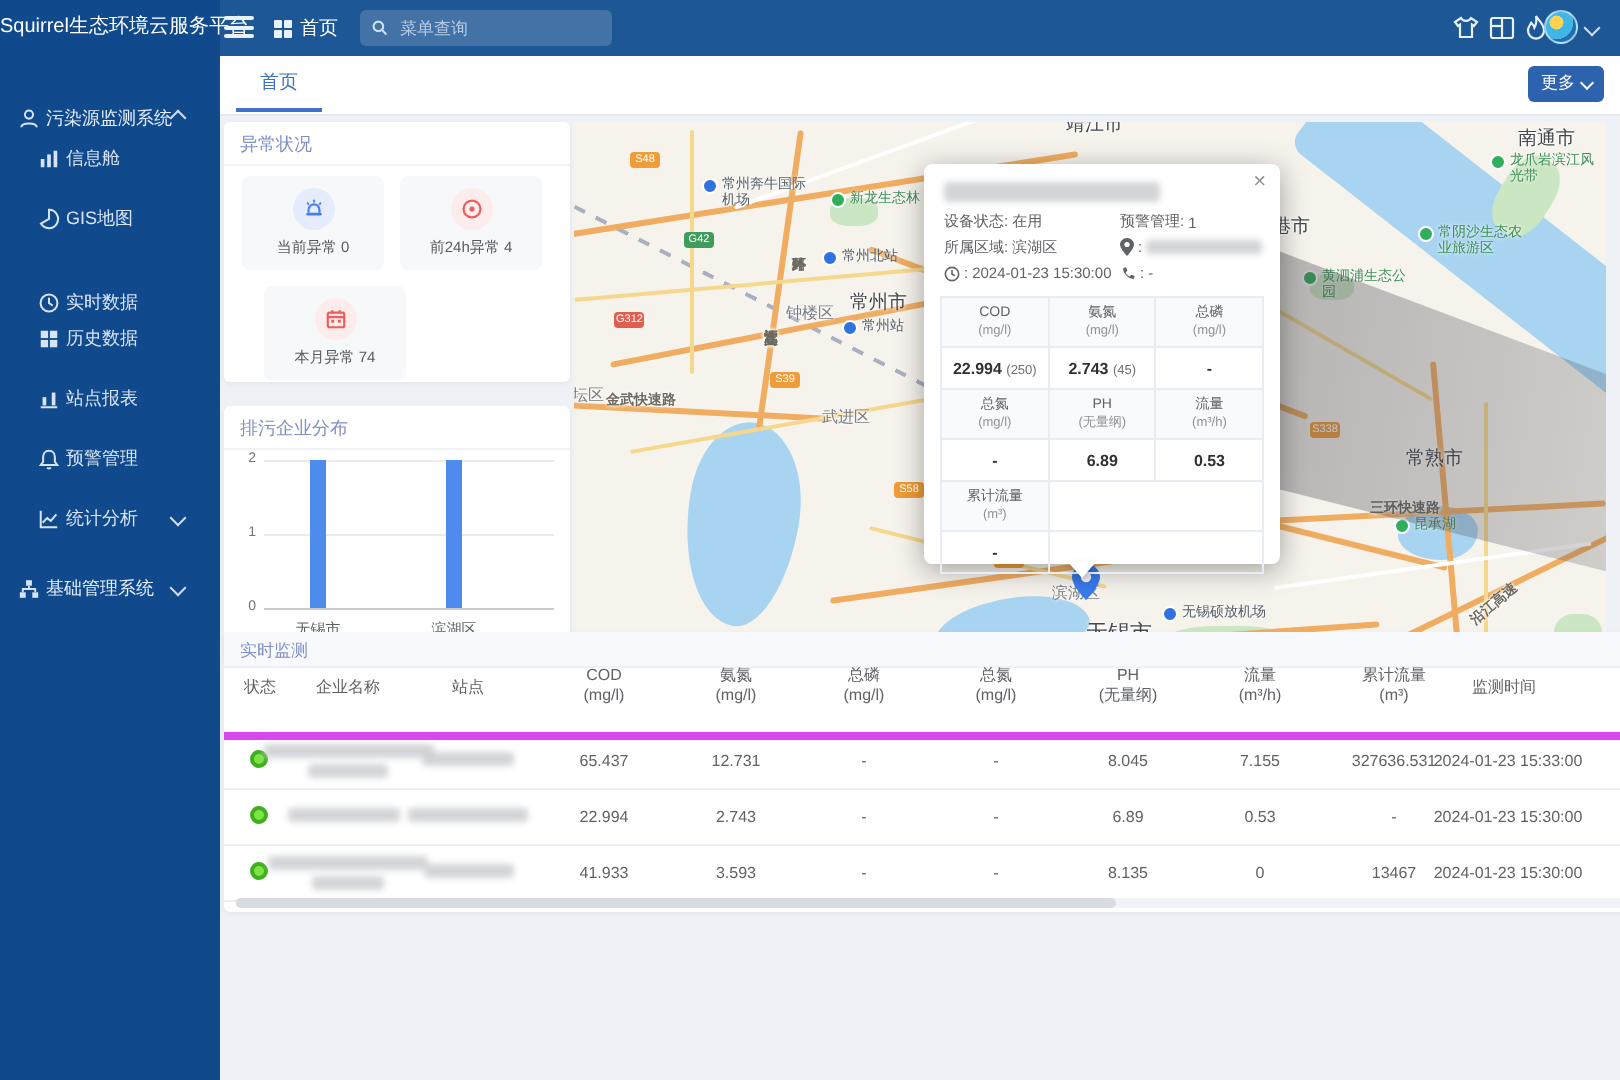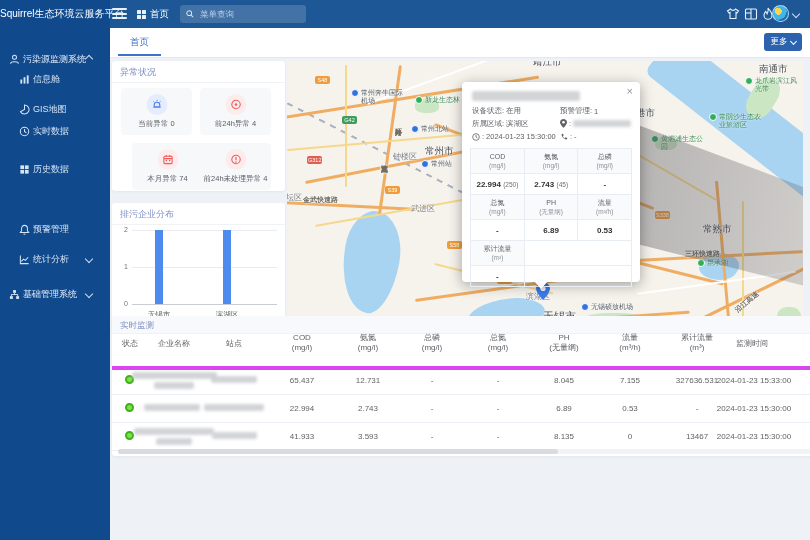--- a/index.html
+++ b/index.html
@@ -205,7 +205,7 @@
       </span>
       <span class="lbl">信息舱</span>
     </div>
-    <div class="side-row item" style="top:92px">
+    <div class="side-row item" style="top:112px">
       <span class="ico">
         <svg width="11" height="11" viewBox="0 0 12 12">
             <circle cx="6" cy="6" r="4.6" fill="none" stroke="#d7e4f5" stroke-width="1.1"></circle>

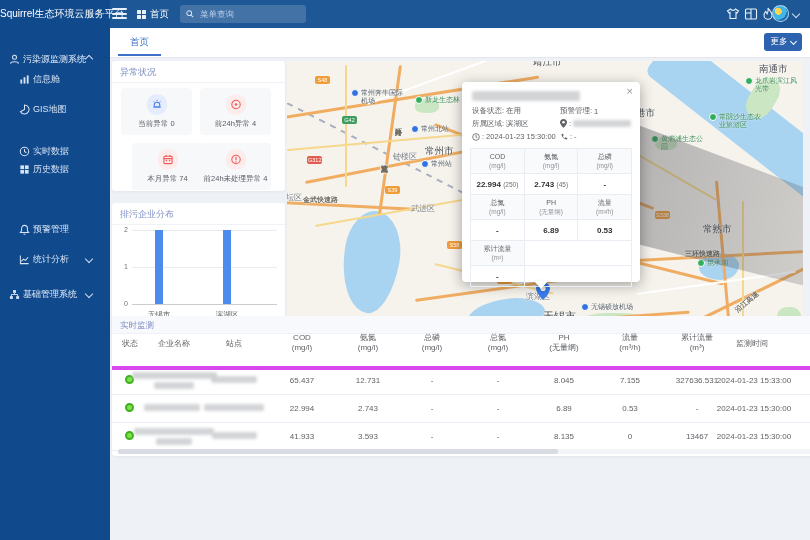--- a/index.html
+++ b/index.html
@@ -299,16 +299,6 @@
           </svg>
       </span>
       <span class="stat-lbl">本月异常 74</span>
-    </div>
-    <div class="stat-cell" style="left:88px;top:82px">
-      <span class="stat-ic red">
-        <svg width="11" height="11" viewBox="0 0 12 12">
-            <circle cx="6" cy="6" r="4.6" fill="none" stroke="currentColor" stroke-width="1.2"></circle>
-            <line x1="6" y1="3.2" x2="6" y2="6.8" stroke="currentColor" stroke-width="1.3"></line>
-            <circle cx="6" cy="8.6" r="0.8" fill="currentColor"></circle>
-          </svg>
-      </span>
-      <span class="stat-lbl">前24h未处理异常 4</span>
     </div>
   </section>
 

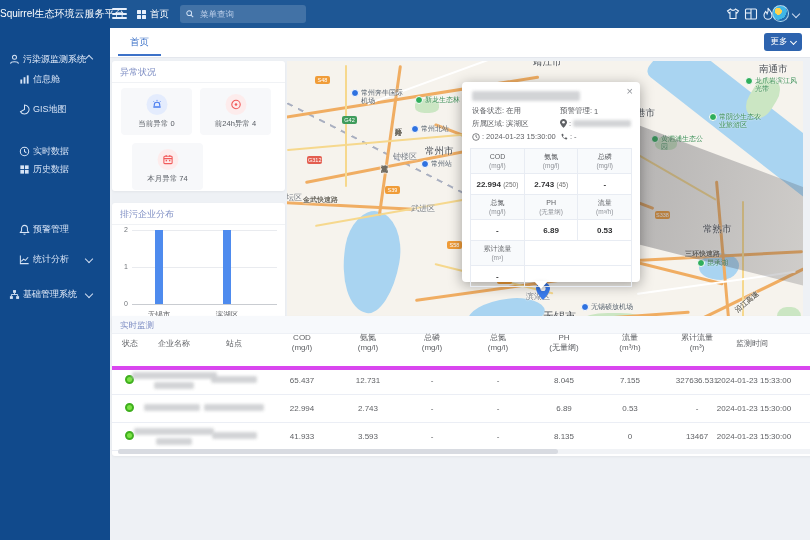--- a/index.html
+++ b/index.html
@@ -224,6 +224,16 @@
           </svg>
       </span>
       <span class="lbl">历史数据</span>
+    </div>
+    <div class="side-row item" style="top:160px">
+      <span class="ico">
+        <svg width="11" height="11" viewBox="0 0 12 12">
+            <path d="M1.5 10.5 H10.5" stroke="#d7e4f5" stroke-width="1.1"></path>
+            <rect x="2.5" y="5" width="2" height="4.5" fill="#d7e4f5"></rect>
+            <rect x="7.5" y="2.5" width="2" height="7" fill="#d7e4f5"></rect>
+          </svg>
+      </span>
+      <span class="lbl">站点报表</span>
     </div>
     <div class="side-row item" style="top:190px">
       <span class="ico">

